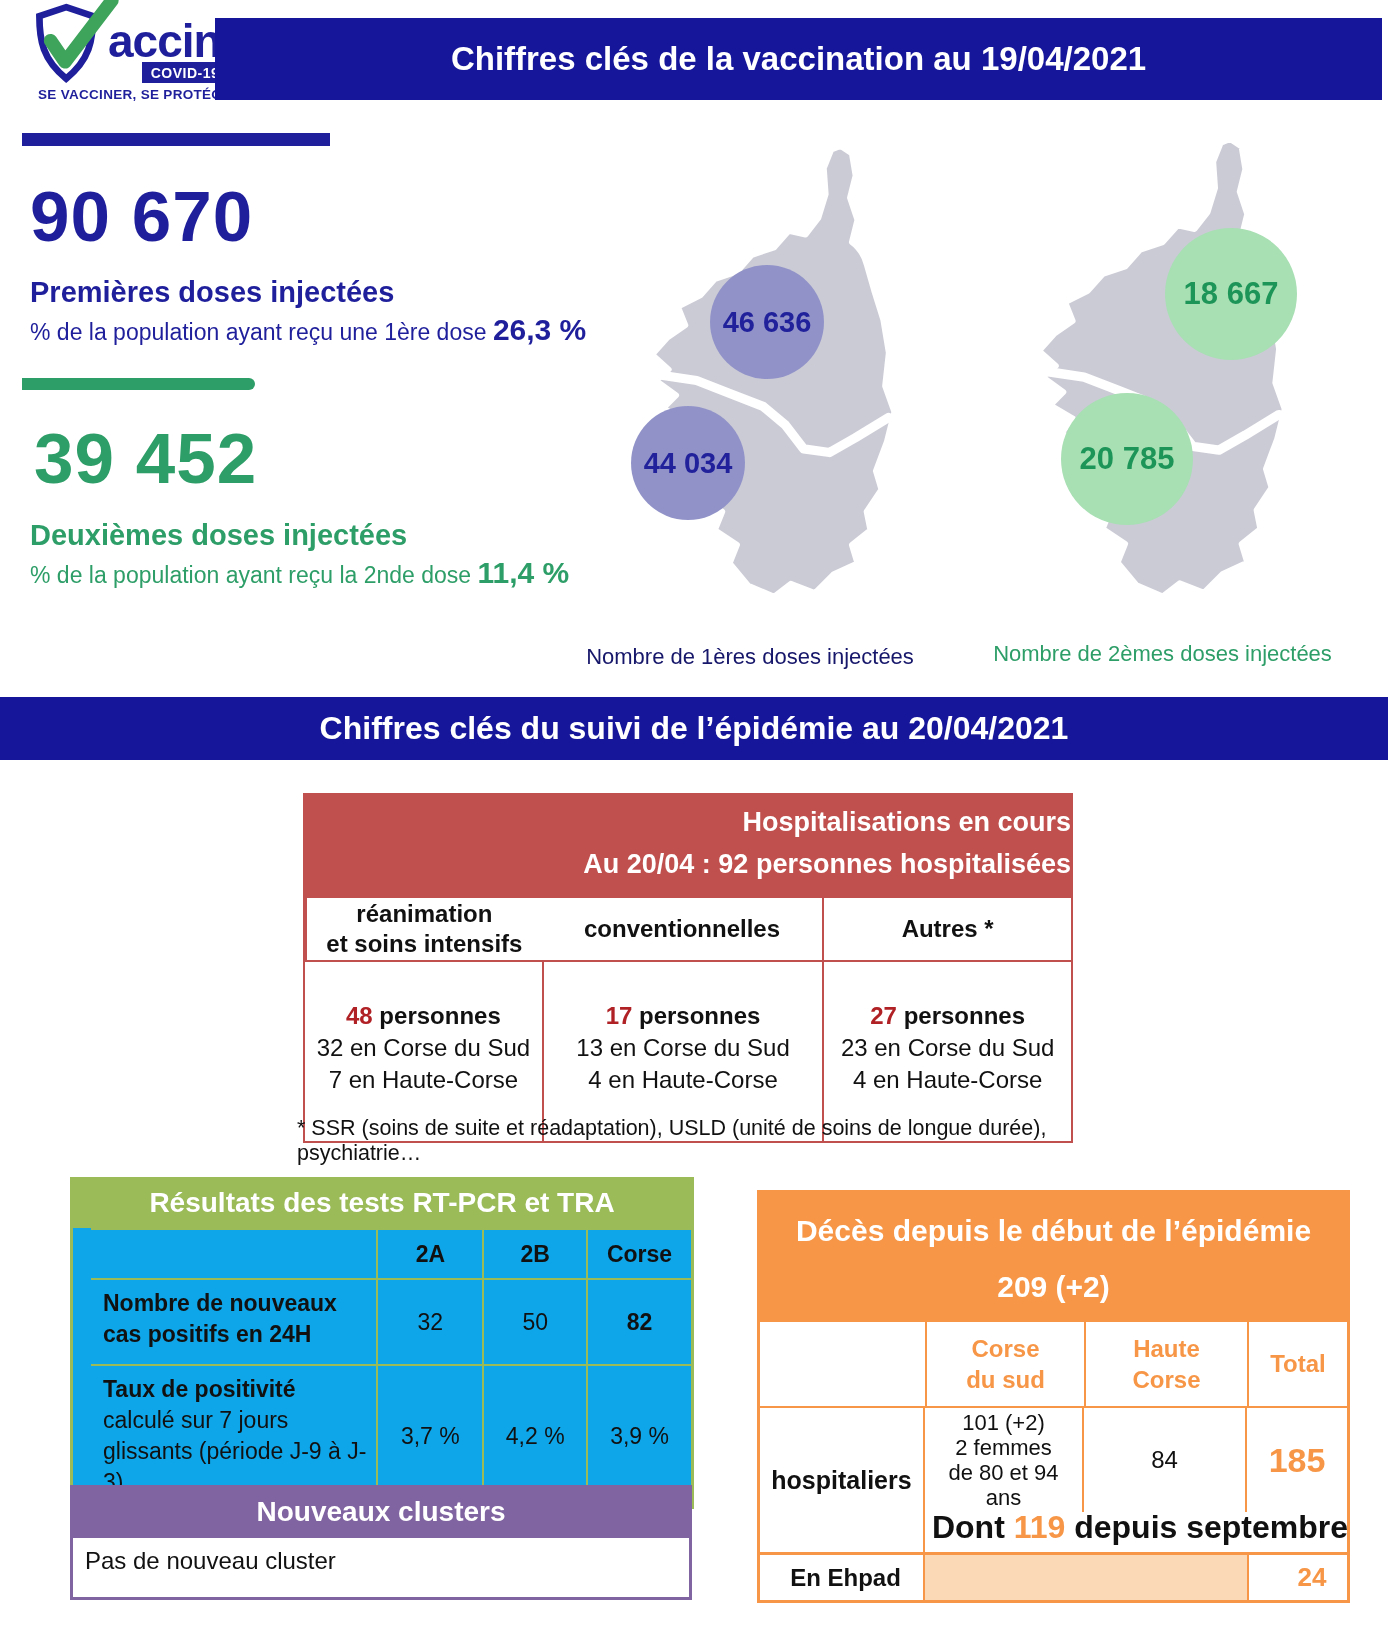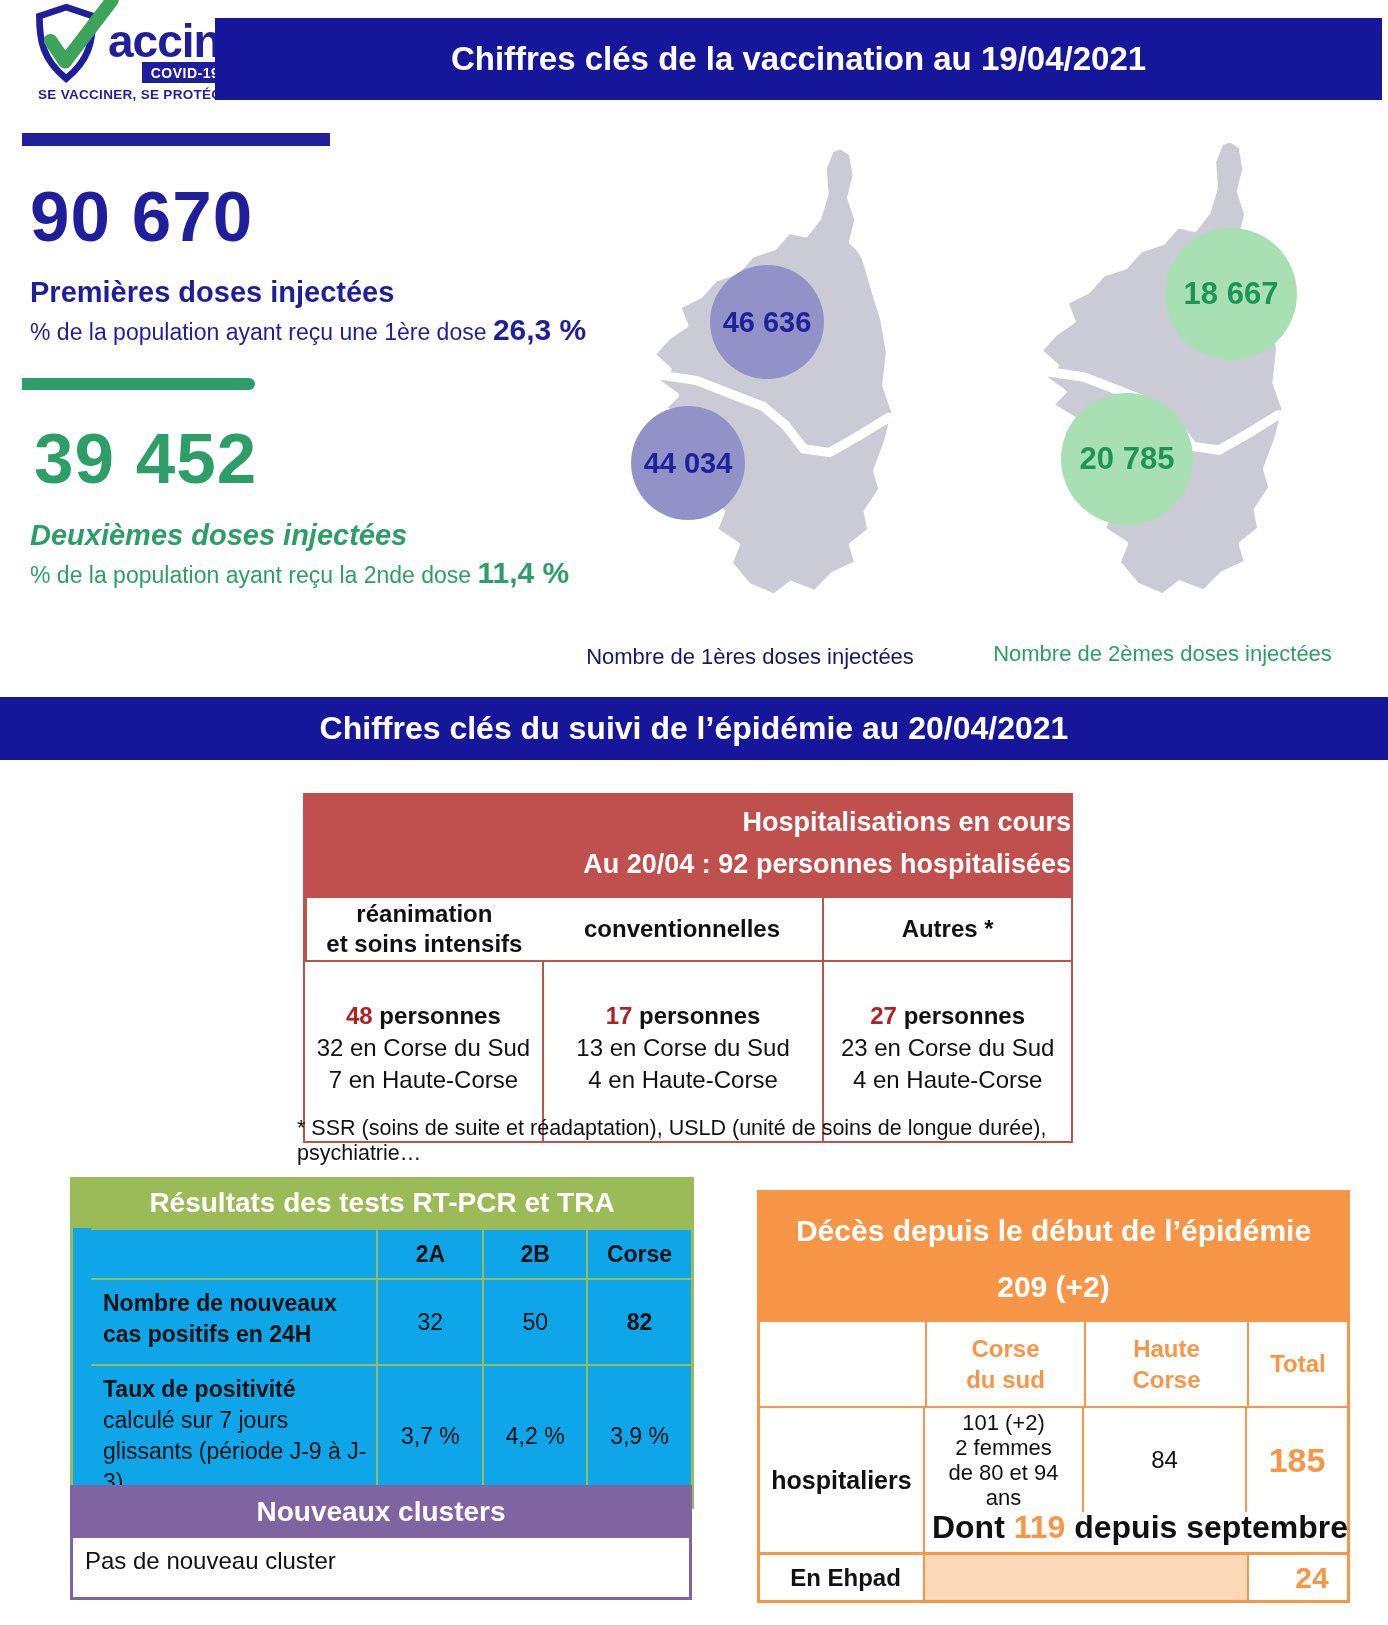--- a/index.html
+++ b/index.html
@@ -35,7 +35,7 @@
   .stat-sub b{font-size:30px;}
   .c-navy{color:var(--navy-text);} .c-green{color:var(--green);}
   .v1{left:30px;top:181px;} .l1{left:30px;top:276px;} .s1{left:30px;top:313px;}
-  .v2{left:34px;top:423px;} .l2{left:30px;top:519px;font-style:italic;} .s2{left:30px;top:556px;}
+  .v2{left:34px;top:423px;} .l2{left:30px;top:519px;} .s2{left:30px;top:556px;}
 
   
   .map{width:400px;height:480px;}

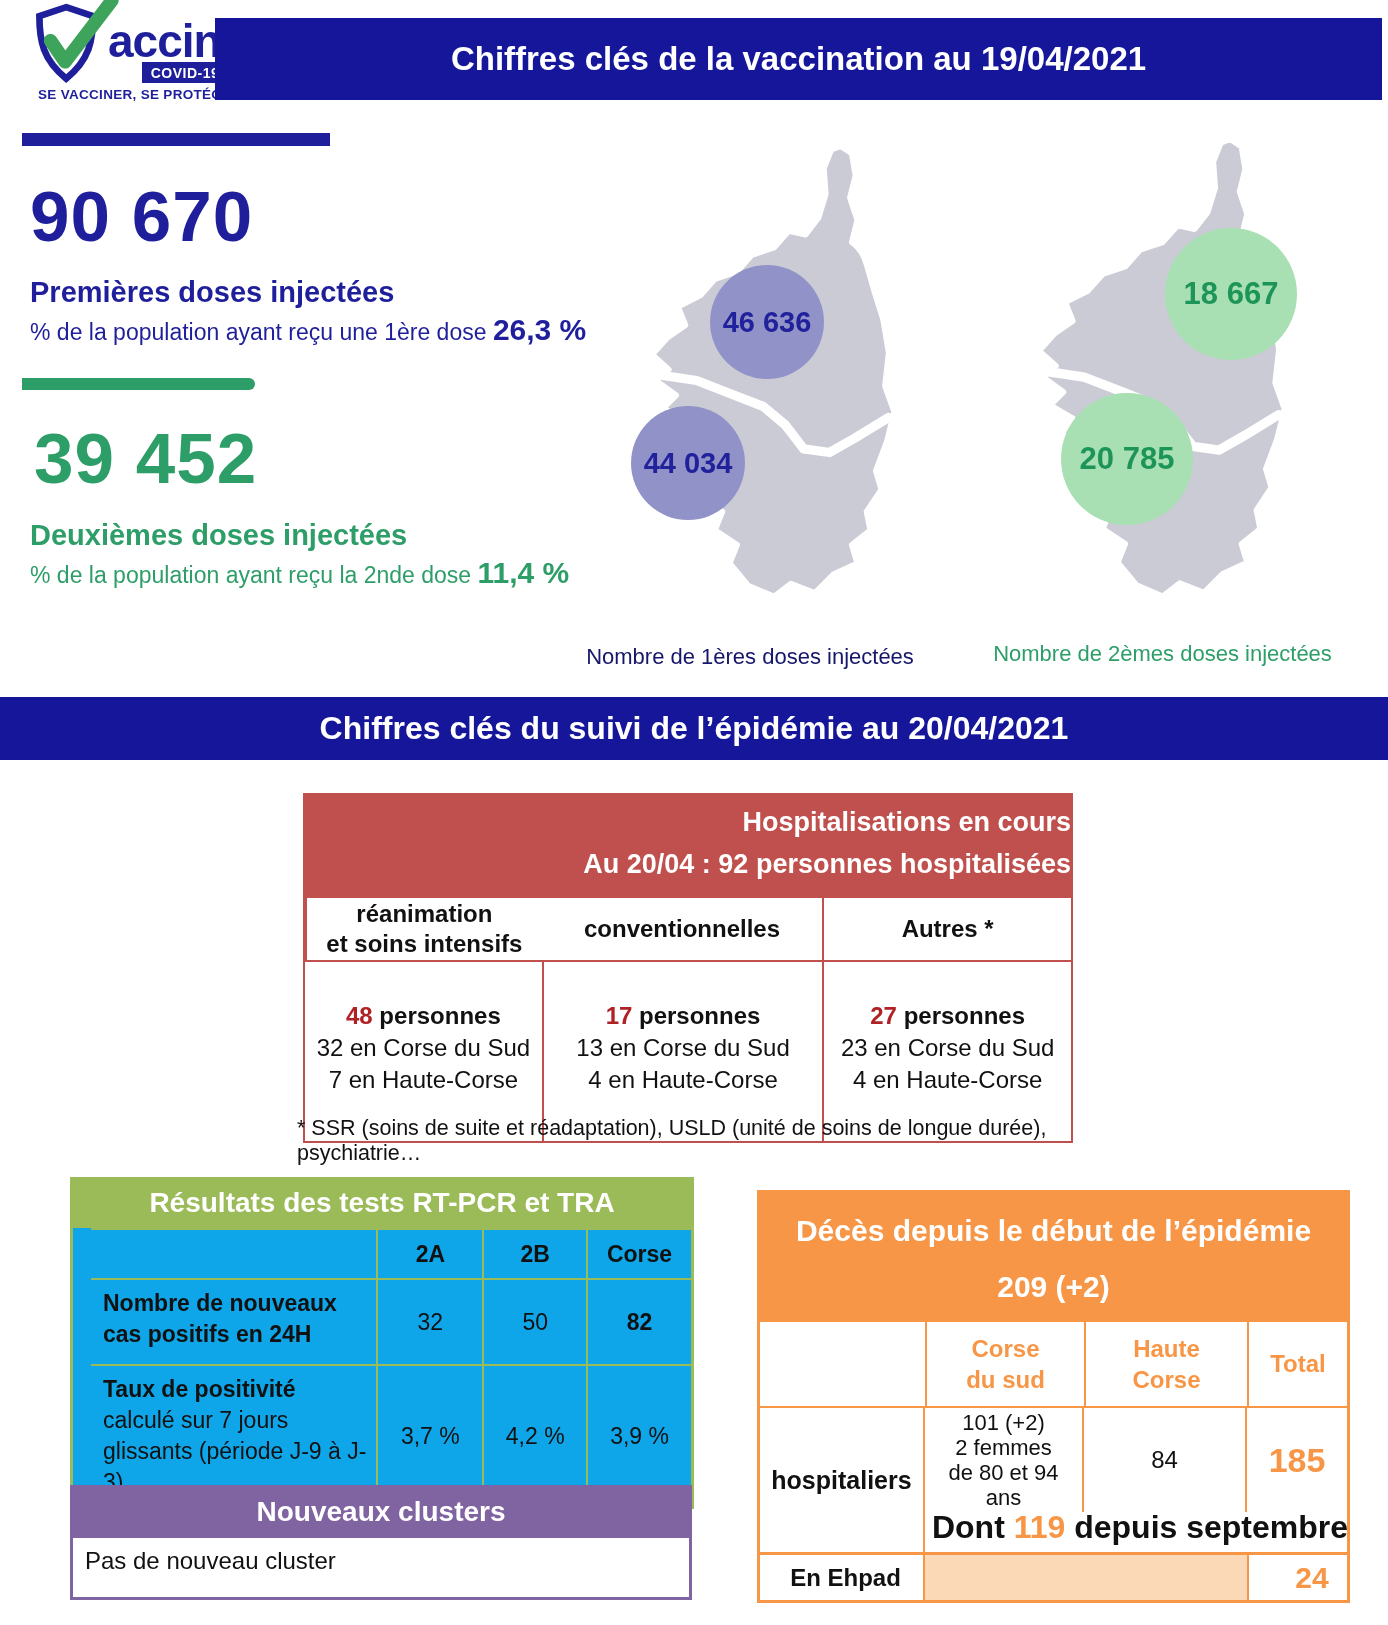--- a/index.html
+++ b/index.html
@@ -101,7 +101,7 @@
                  font-weight:bold;font-size:24px;padding-left:8px;}
   .d-ehpad-fill{grid-row:4;grid-column:2 / span 2;border-top:3px solid var(--orange);background:var(--peach);}
   .d-ehpad-total{grid-row:4;grid-column:4;border-top:3px solid var(--orange);border-left:2px solid var(--orange);
-                 color:var(--orange);font-weight:bold;font-size:30px;padding-left:28px;}
+                 color:var(--orange);font-weight:bold;font-size:26px;padding-left:28px;}
 </style>
 </head>
 <body>

